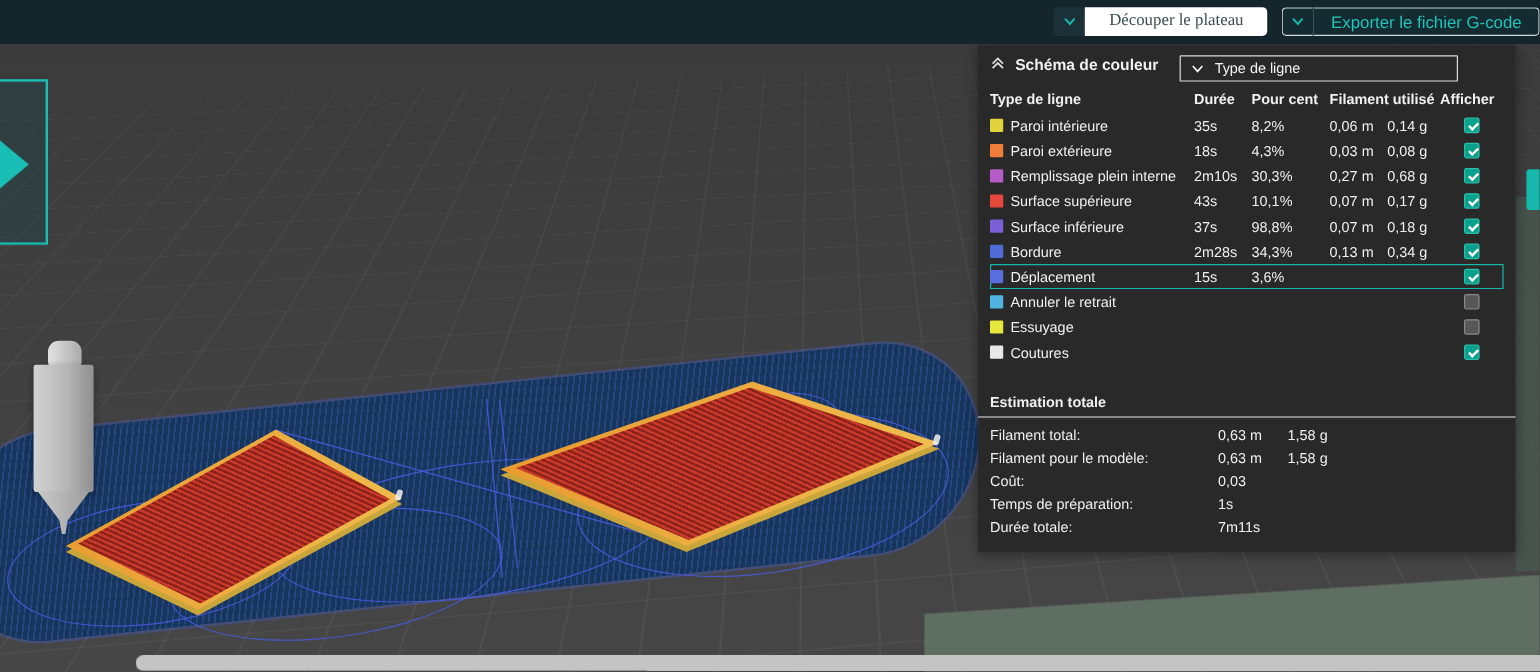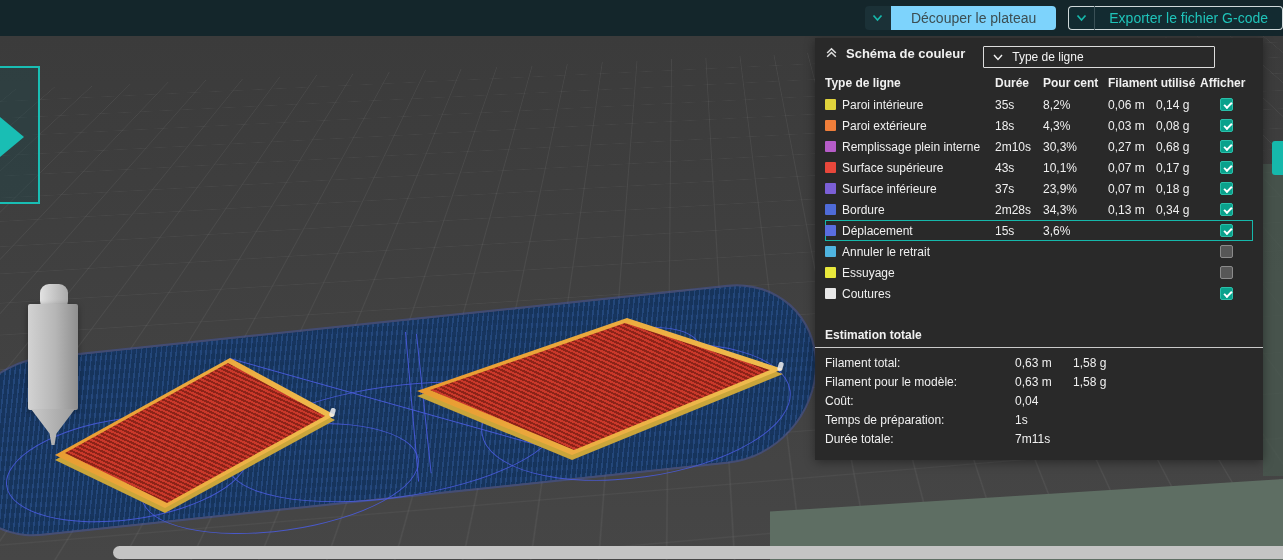--- a/index.html
+++ b/index.html
@@ -25,8 +25,8 @@
   }
   .slice-btn {
     display:flex; align-items:center; padding:0 20px;
-    background:#7dd3fc; color:#3c4e52; font-size:14px;
-    border-radius:0 4px 4px 0; cursor:pointer; white-space:nowrap;
+    background:#ffffff; color:#3c4e52; font-size:14px;
+    border-radius:0 4px 4px 0; cursor:pointer; white-space:nowrap;font-family:Liberation Serif, serif;
   }
   .export-group .chev-btn {
     background:#132b31; border:1px solid #cfd8d9; border-right:none;

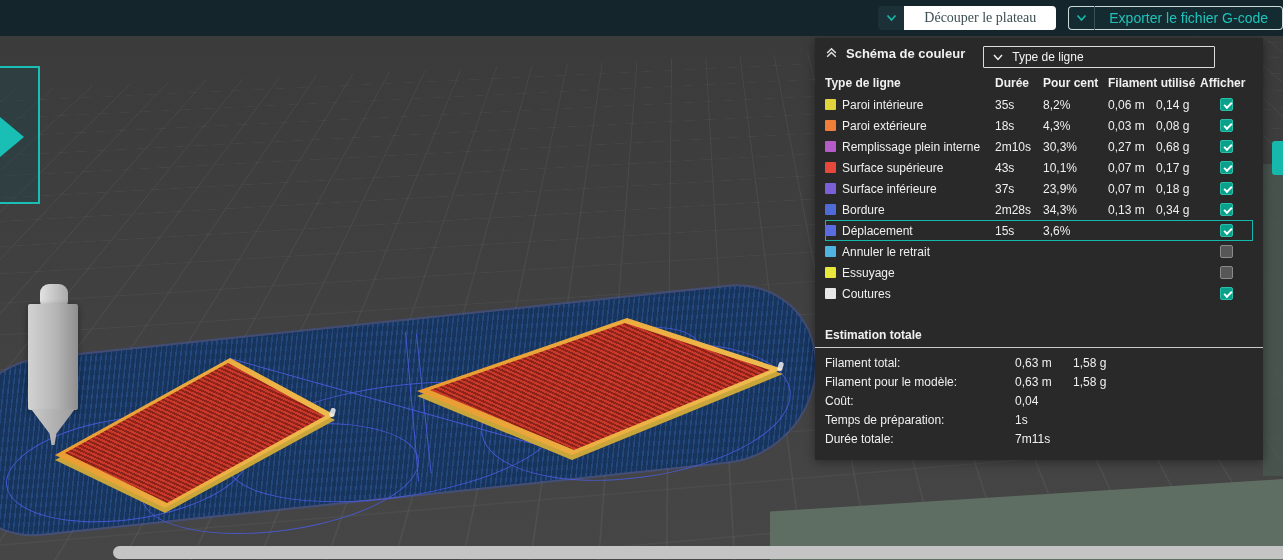--- a/index.html
+++ b/index.html
@@ -306,7 +306,7 @@
           <span>Surface inférieure</span>
         </div>
         <div>37s</div>
-        <div>23,9%</div>
+        <div>98,8%</div>
         <div>0,07 m</div>
         <div>0,18 g</div>
         <div class="lt-show">

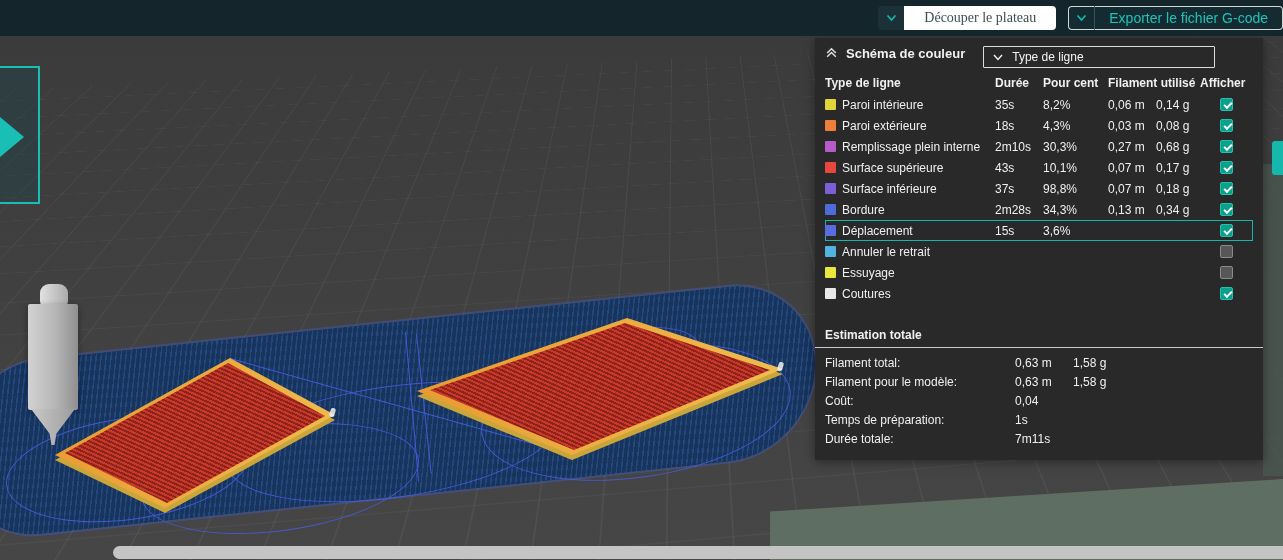--- a/index.html
+++ b/index.html
@@ -405,7 +405,7 @@
 
       <div class="tot-row">
         <span>Coût:</span>
-        <span>0,04</span>
+        <span>0,03</span>
         <span></span>
       </div>
 

